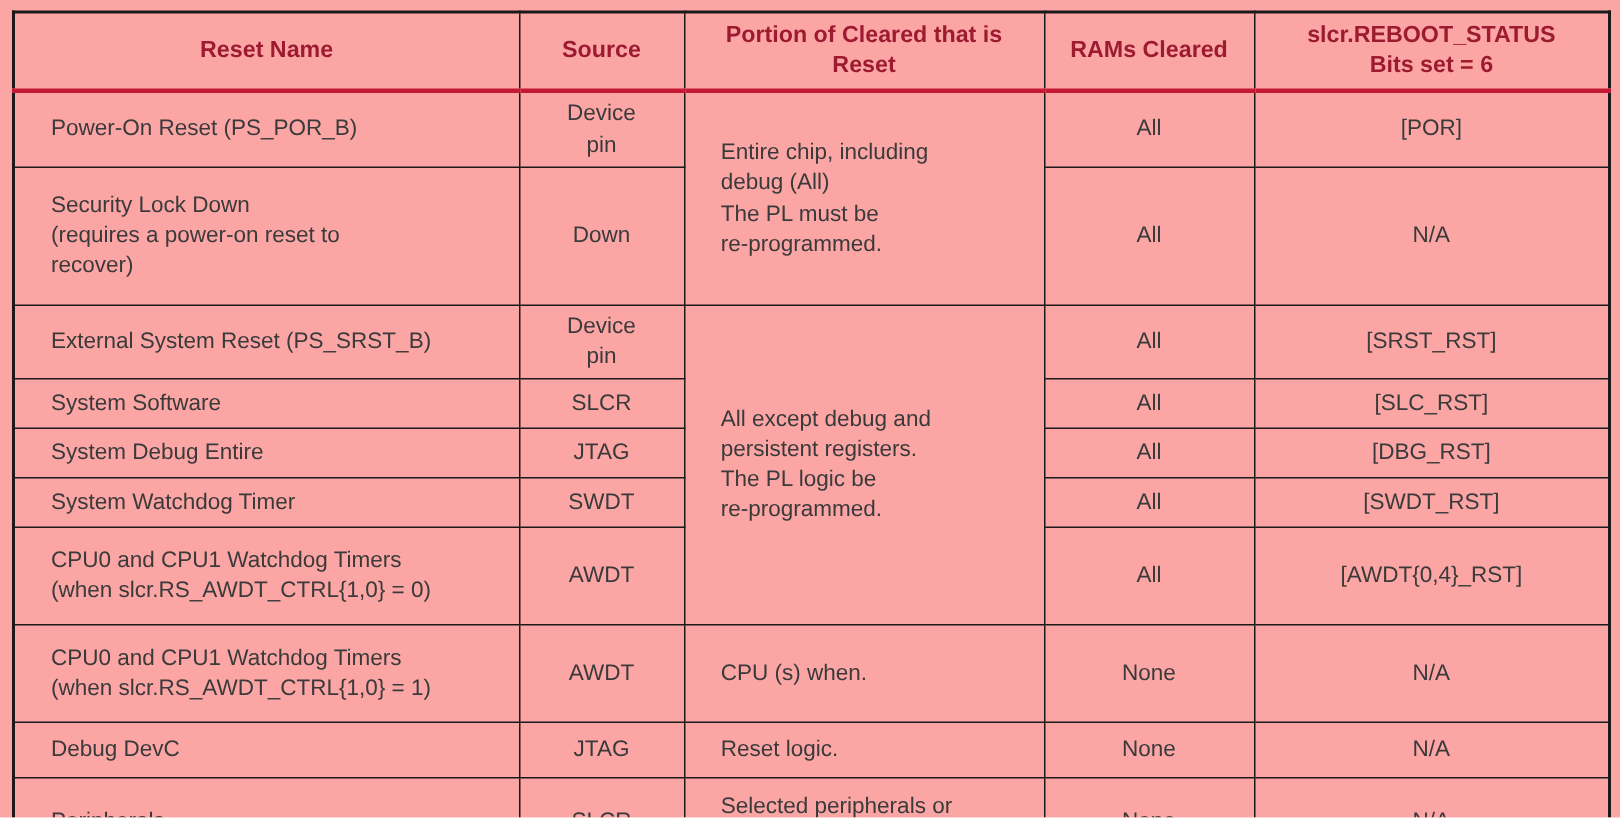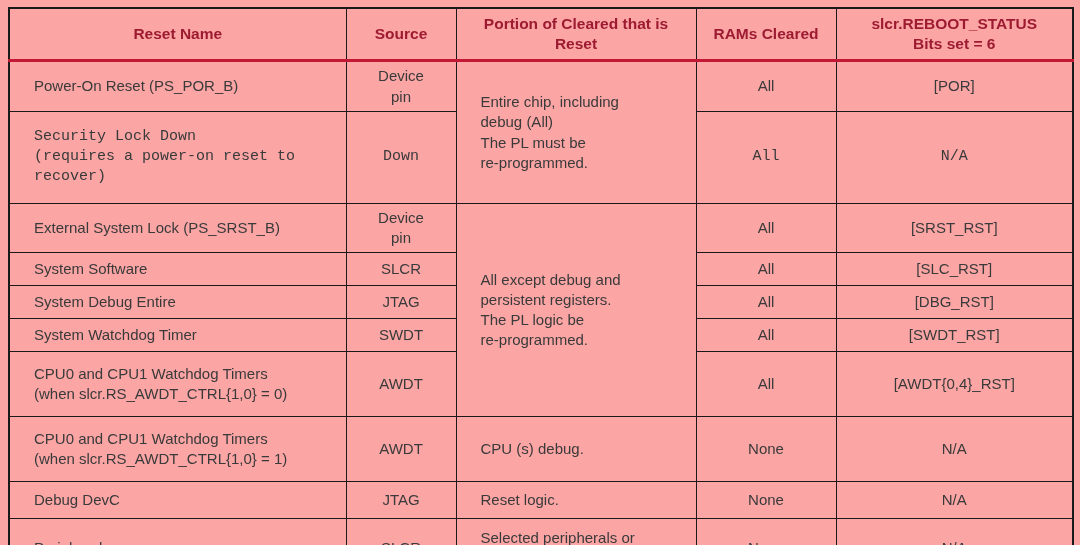--- a/index.html
+++ b/index.html
@@ -42,7 +42,7 @@
   .center{text-align:center;}
   thead tr{height:47px;}
   .rh33{height:33px;}
-  .rh92{height:92px;font-family:Liberation Mono, monospace;}
+  .rh92{height:92px;}
   .rh65{height:65px;}
   .rh37{height:37px;}
   .rh60{height:60px;}

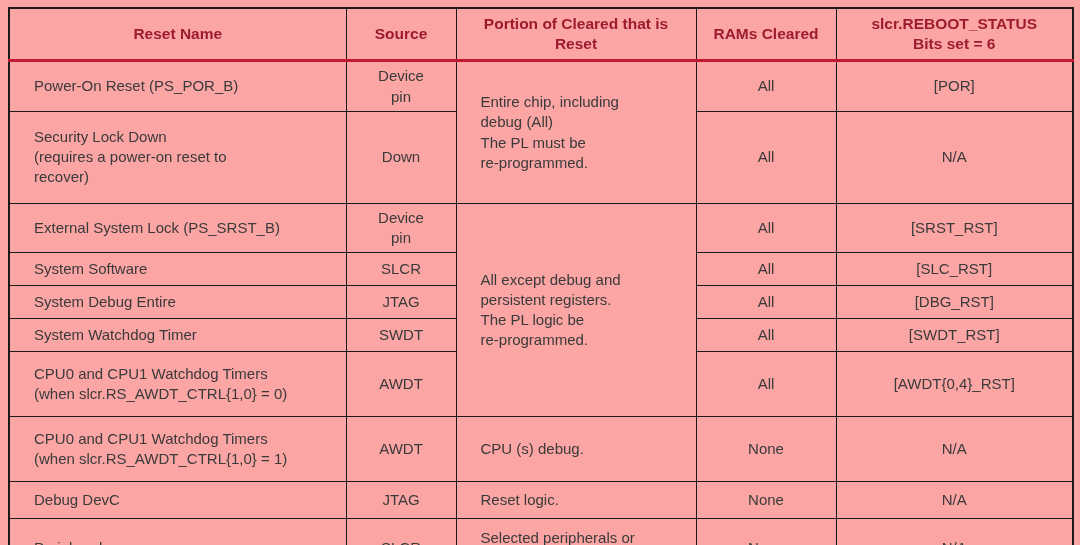--- a/index.html
+++ b/index.html
@@ -90,7 +90,7 @@
         <td class="center">N/A</td>
       </tr>
       <tr class="rh33">
-        <td class="left">External System Lock (PS_SRST_B)</td>
+        <td class="left">External System Reset (PS_SRST_B)</td>
         <td class="center">Device pin</td>
         <td class="left" rowspan="5">All except debug and
 persistent registers.

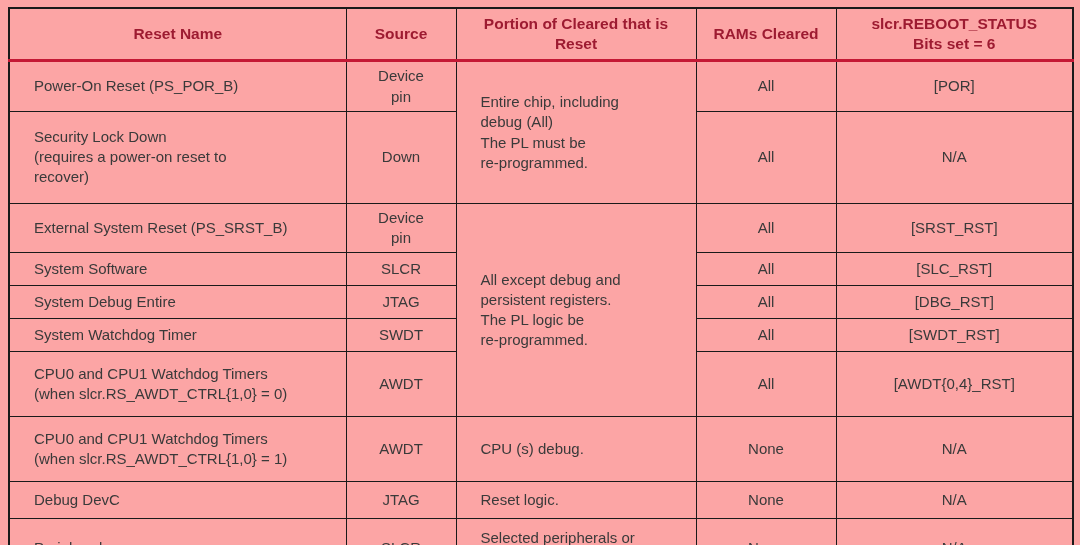--- a/index.html
+++ b/index.html
@@ -128,7 +128,7 @@
         <td class="left">CPU0 and CPU1 Watchdog Timers
 (when slcr.RS_AWDT_CTRL{1,0} = 1)</td>
         <td class="center">AWDT</td>
-        <td class="left">CPU (s) debug.</td>
+        <td class="left">CPU (s) when.</td>
         <td class="center">None</td>
         <td class="center">N/A</td>
       </tr>

